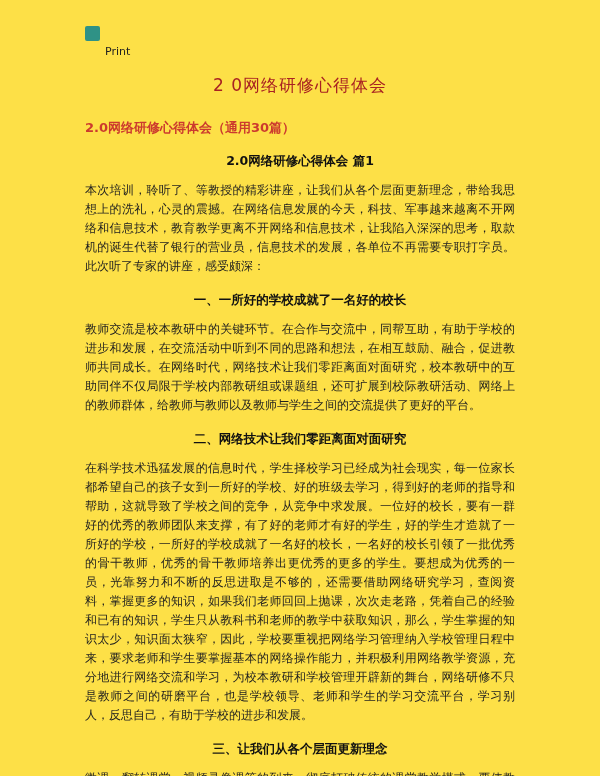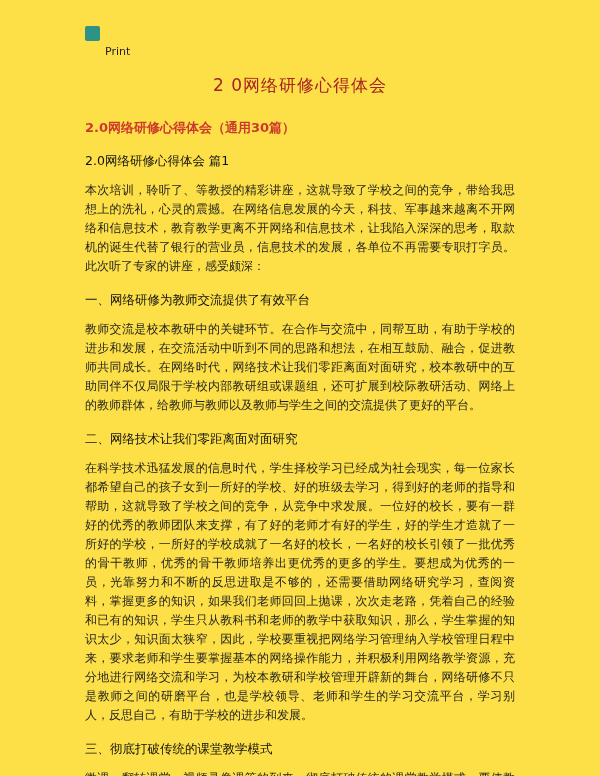--- a/index.html
+++ b/index.html
@@ -50,9 +50,10 @@
   }
   .block-heading {
     font-size: 12.5px;
-    font-weight: normal;
+    font-weight: bold;
     color: #111111;
     margin: 16px 0 11px 0;
+    text-align: center;
   }
   .block-para {
     font-size: 12px;

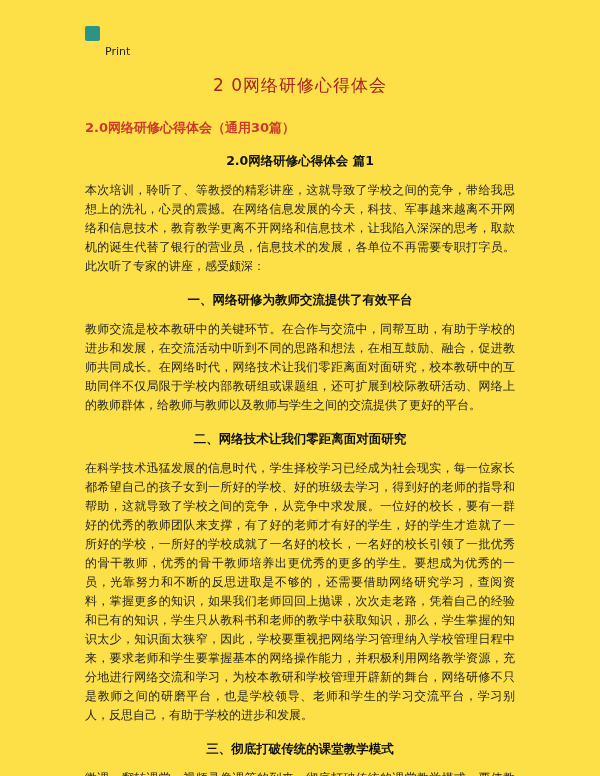--- a/index.html
+++ b/index.html
@@ -80,7 +80,7 @@
     <div>
       <h3 class="block-heading">2.0网络研修心得体会 篇1</h3>
 
-      <p class="block-para">本次培训，聆听了、等教授的精彩讲座，这就导致了学校之间的竞争，带给我思想上的洗礼，心灵的震撼。在网络信息发展的今天，科技、军事越来越离不开网络和信息技术，教育教学更离不开网络和信息技术，让我陷入深深的思考，取款机的诞生代替了银行的营业员，信息技术的发展，各单位不再需要专职打字员。此次听了专家的讲座，感受颇深：</p>
+      <p class="block-para">本次培训，聆听了、等教授的精彩讲座，让我们从各个层面更新理念，带给我思想上的洗礼，心灵的震撼。在网络信息发展的今天，科技、军事越来越离不开网络和信息技术，教育教学更离不开网络和信息技术，让我陷入深深的思考，取款机的诞生代替了银行的营业员，信息技术的发展，各单位不再需要专职打字员。此次听了专家的讲座，感受颇深：</p>
 
       <h3 class="block-heading">一、网络研修为教师交流提供了有效平台</h3>
 

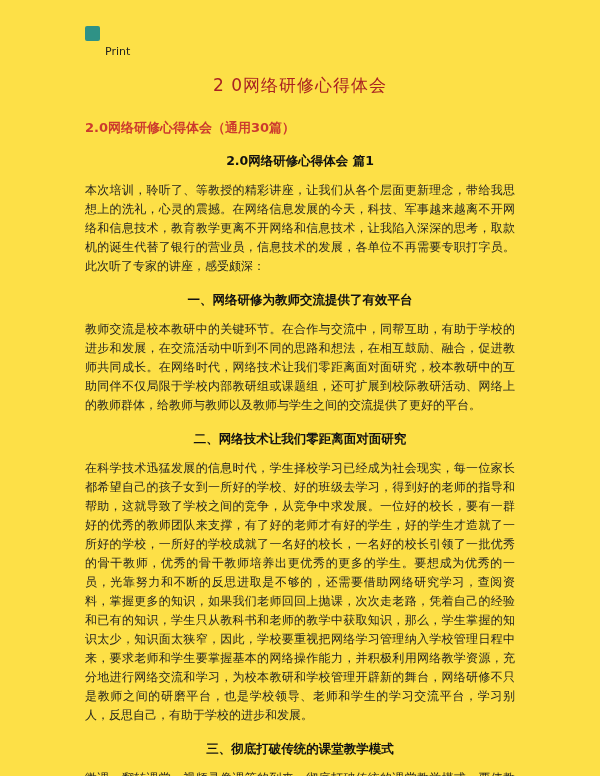--- a/index.html
+++ b/index.html
@@ -82,7 +82,7 @@
 
       <p class="block-para">本次培训，聆听了、等教授的精彩讲座，让我们从各个层面更新理念，带给我思想上的洗礼，心灵的震撼。在网络信息发展的今天，科技、军事越来越离不开网络和信息技术，教育教学更离不开网络和信息技术，让我陷入深深的思考，取款机的诞生代替了银行的营业员，信息技术的发展，各单位不再需要专职打字员。此次听了专家的讲座，感受颇深：</p>
 
-      <h3 class="block-heading">一、网络研修为教师交流提供了有效平台</h3>
+      <h3 class="block-heading">一、一所好的学校成就了一名好的校长</h3>
 
       <p class="block-para">教师交流是校本教研中的关键环节。在合作与交流中，同帮互助，有助于学校的进步和发展，在交流活动中听到不同的思路和想法，在相互鼓励、融合，促进教师共同成长。在网络时代，网络技术让我们零距离面对面研究，校本教研中的互助同伴不仅局限于学校内部教研组或课题组，还可扩展到校际教研活动、网络上的教师群体，给教师与教师以及教师与学生之间的交流提供了更好的平台。</p>
 

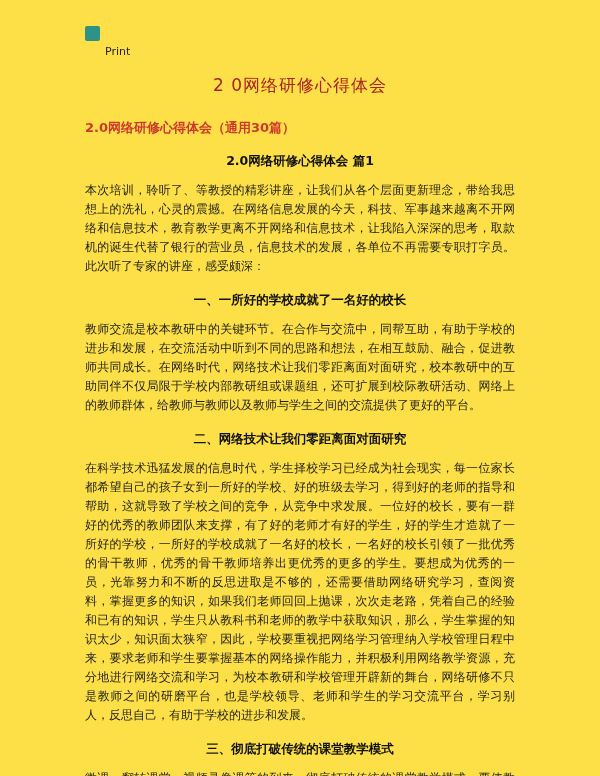--- a/index.html
+++ b/index.html
@@ -90,7 +90,7 @@
 
       <p class="block-para">在科学技术迅猛发展的信息时代，学生择校学习已经成为社会现实，每一位家长都希望自己的孩子女到一所好的学校、好的班级去学习，得到好的老师的指导和帮助，这就导致了学校之间的竞争，从竞争中求发展。一位好的校长，要有一群好的优秀的教师团队来支撑，有了好的老师才有好的学生，好的学生才造就了一所好的学校，一所好的学校成就了一名好的校长，一名好的校长引领了一批优秀的骨干教师，优秀的骨干教师培养出更优秀的更多的学生。要想成为优秀的一员，光靠努力和不断的反思进取是不够的，还需要借助网络研究学习，查阅资料，掌握更多的知识，如果我们老师回回上抛课，次次走老路，凭着自己的经验和已有的知识，学生只从教科书和老师的教学中获取知识，那么，学生掌握的知识太少，知识面太狭窄，因此，学校要重视把网络学习管理纳入学校管理日程中来，要求老师和学生要掌握基本的网络操作能力，并积极利用网络教学资源，充分地进行网络交流和学习，为校本教研和学校管理开辟新的舞台，网络研修不只是教师之间的研磨平台，也是学校领导、老师和学生的学习交流平台，学习别人，反思自己，有助于学校的进步和发展。</p>
 
-      <h3 class="block-heading">三、彻底打破传统的课堂教学模式</h3>
+      <h3 class="block-heading">三、让我们从各个层面更新理念</h3>
 
       <p class="block-para">微课、翻转课堂、视频录像课等的到来，彻底打破传统的课堂教学模式，要使教师尽快接触和掌握，就要录制成视频，让教师之间进行交流，分主题切片研磨，对知</p>
     </div>

